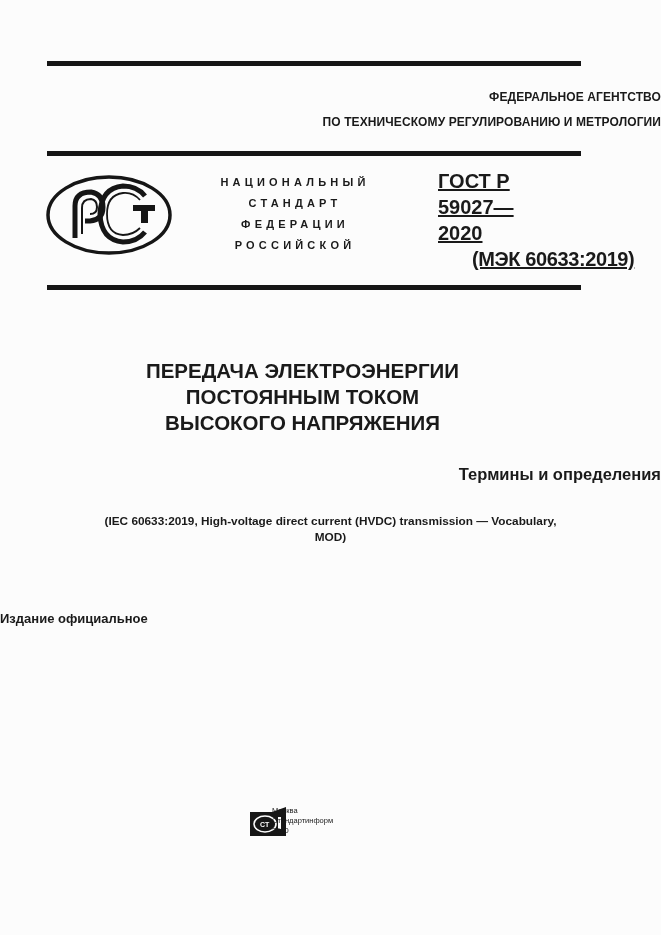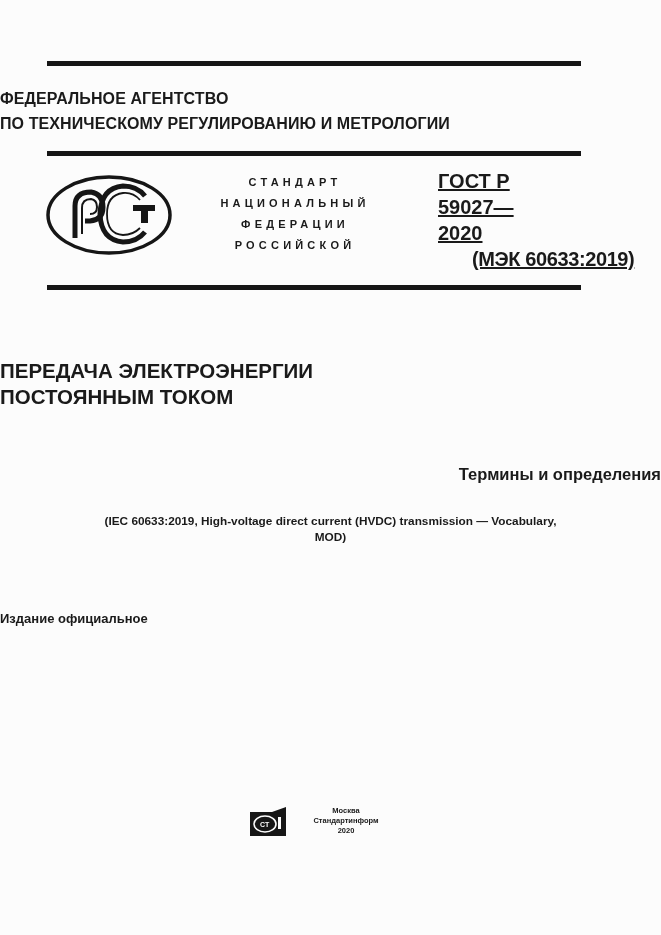--- a/index.html
+++ b/index.html
@@ -24,8 +24,8 @@
 
     .agency {
       position: absolute; left: 0; width: 661px;
-      text-align: left;
-      font-weight: bold; font-size: 16px;
+      text-align: right;
+      font-weight: bold; font-size: 12px;
       letter-spacing: 0.1px;
     }
     .agency.l1 { top: 90px; }

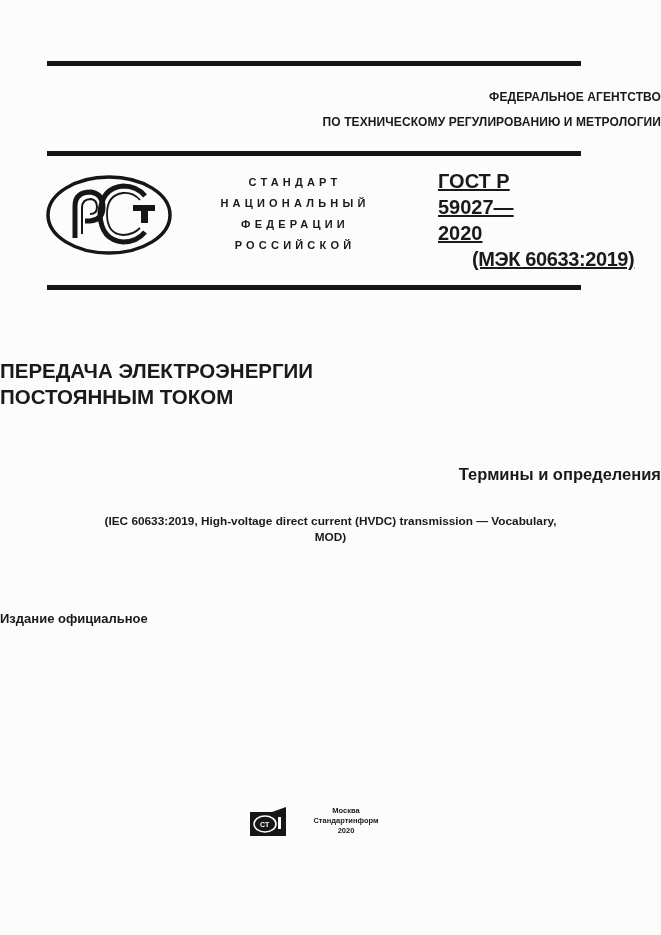--- a/index.html
+++ b/index.html
@@ -114,8 +114,8 @@
 </div>
 
 <div class="nat">
+  <div>НАЦИОНАЛЬНЫЙ</div>
   <div>СТАНДАРТ</div>
-  <div>НАЦИОНАЛЬНЫЙ</div>
   <div>ФЕДЕРАЦИИ</div>
   <div>РОССИЙСКОЙ</div>
 </div>

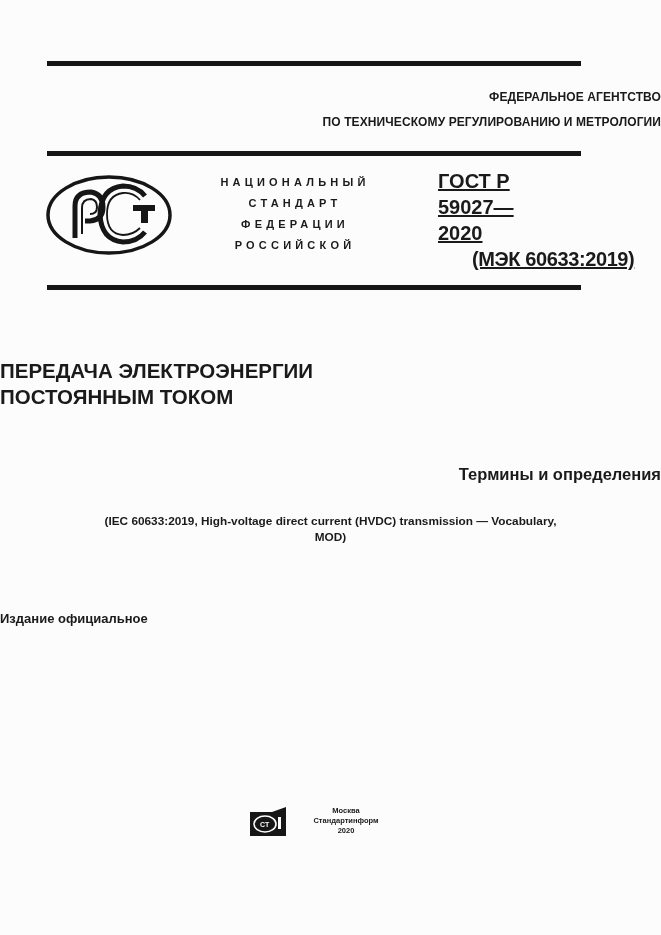--- a/index.html
+++ b/index.html
@@ -56,7 +56,7 @@
 
     .title {
       position: absolute; left: 0; width: 605px; top: 358px;
-      text-align: left;
+      text-align: center;
       font-weight: bold; font-size: 20.5px;
       line-height: 26px;
     }

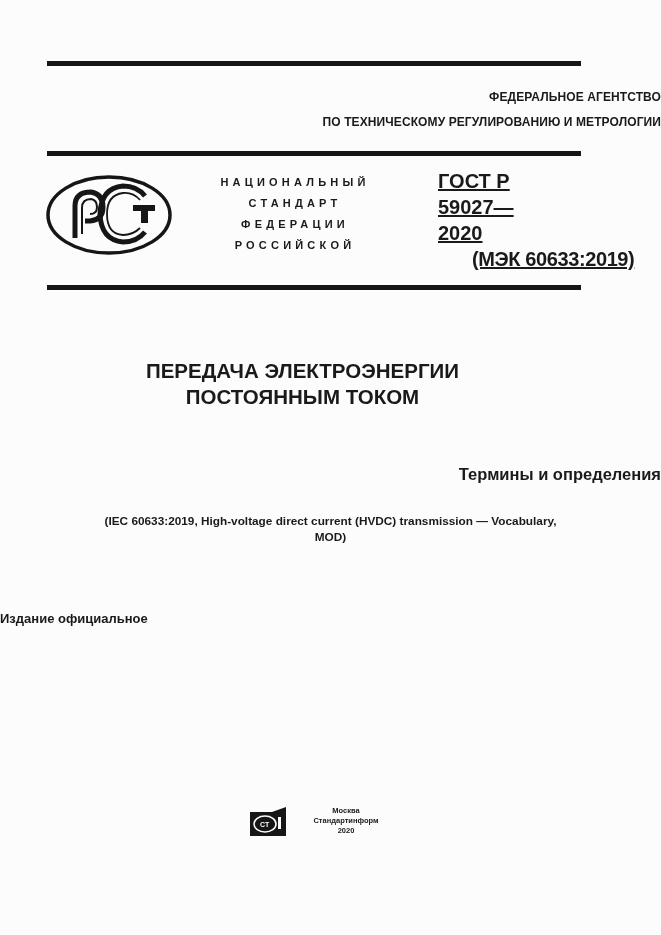--- a/index.html
+++ b/index.html
@@ -132,6 +132,7 @@
 <div class="title">
   <div>ПЕРЕДАЧА ЭЛЕКТРОЭНЕРГИИ</div>
   <div>ПОСТОЯННЫМ ТОКОМ</div>
+  <div>ВЫСОКОГО НАПРЯЖЕНИЯ</div>
 </div>
 
 <div class="subtitle">Термины и определения</div>

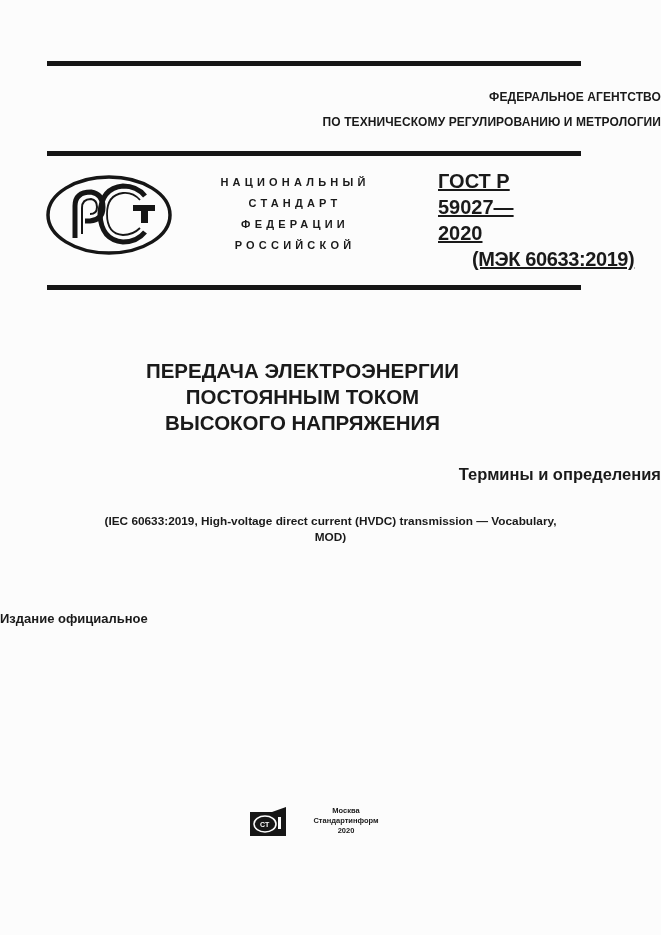--- a/index.html
+++ b/index.html
@@ -81,10 +81,9 @@
       width: 40px; height: 32px;
     }
     .imprint {
-      position: absolute; left: 306px; top: 806px;
+      position: absolute; left: 272px; top: 806px;
       width: 80px;
-      text-align: center;
-      font-weight: bold; font-size: 7.5px;
+      font-weight: normal; font-size: 7.5px;
       line-height: 10px;
     }
   </style>

